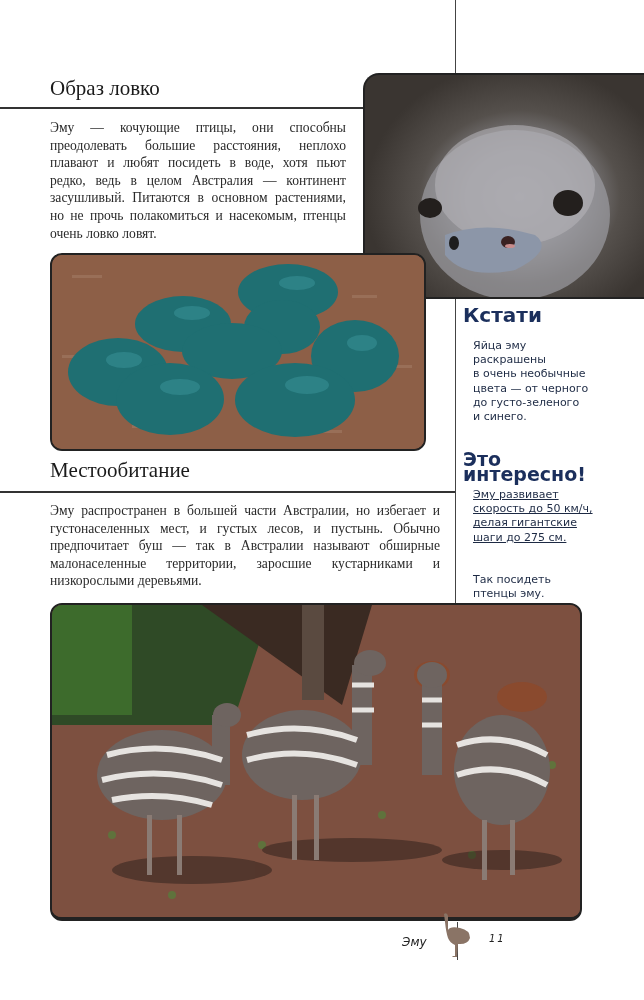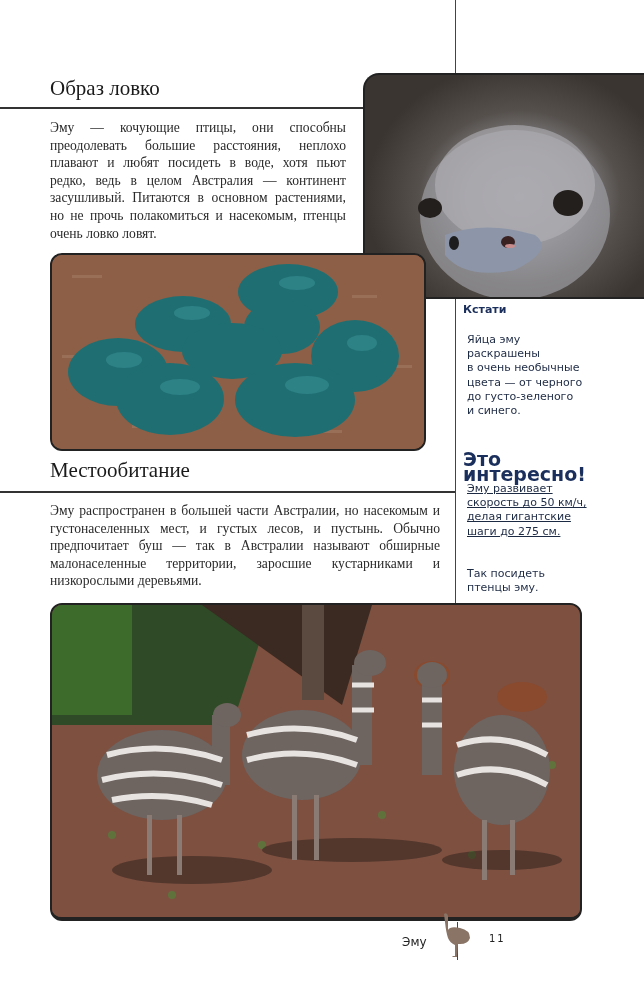--- a/index.html
+++ b/index.html
@@ -69,7 +69,7 @@
   </svg>
 </div>
 
-<h3 class="side-title" style="top:303px; font-size:11px;">Кстати</h3>
+<h3 class="side-title" style="top:303px; font-size:20px;">Кстати</h3>
 <p class="side-text" style="top:329px;">Яйца эму
 раскрашены
 в очень необычные

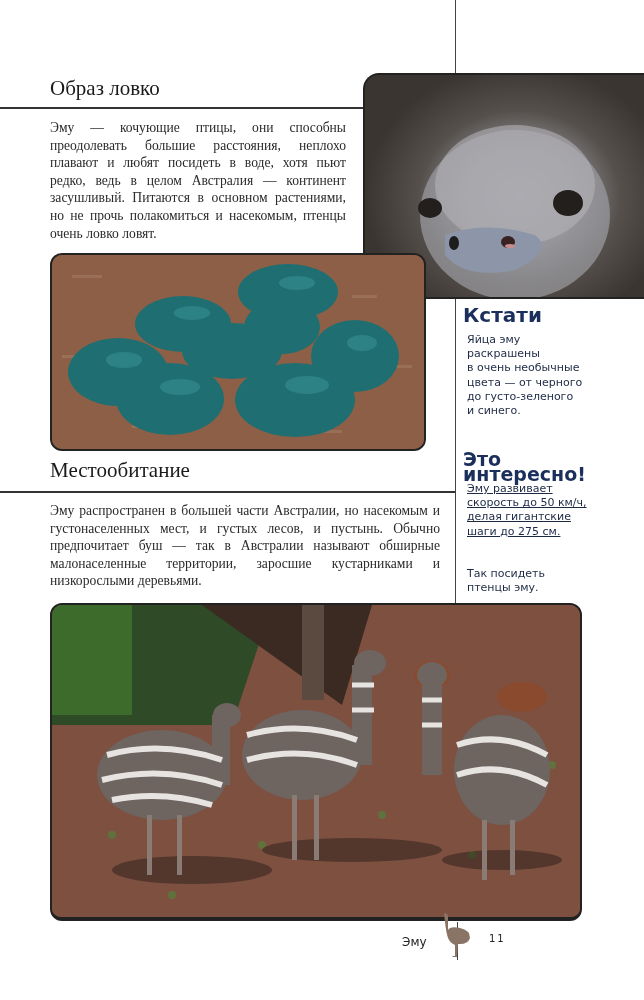--- a/index.html
+++ b/index.html
@@ -10,7 +10,7 @@
   .body-text { position:absolute; left:50px; font-family:"Liberation Serif", "DejaVu Serif", serif; font-size:13.6px; line-height:17.6px; color:#2a2a2a; text-align:justify; margin:0; }
   .photo { position:absolute; border:2px solid #222; overflow:hidden; }
   .side-title { position:absolute; left:463px; font-family:"DejaVu Sans", sans-serif; font-weight:bold; color:#1b2f5c; margin:0; }
-  .side-text { position:absolute; left:463px; font-family:"DejaVu Sans", sans-serif; font-size:11px; line-height:14.2px; color:#1d2a44; margin:4px; white-space:pre-line; }
+  .side-text { position:absolute; left:463px; font-family:"DejaVu Sans", sans-serif; font-size:11px; line-height:14.2px; color:#1d2a44; margin:10px; white-space:pre-line; }
   .footer-label { position:absolute; font-family:"DejaVu Sans", sans-serif; font-size:12px; color:#222; }
 </style>
 </head>

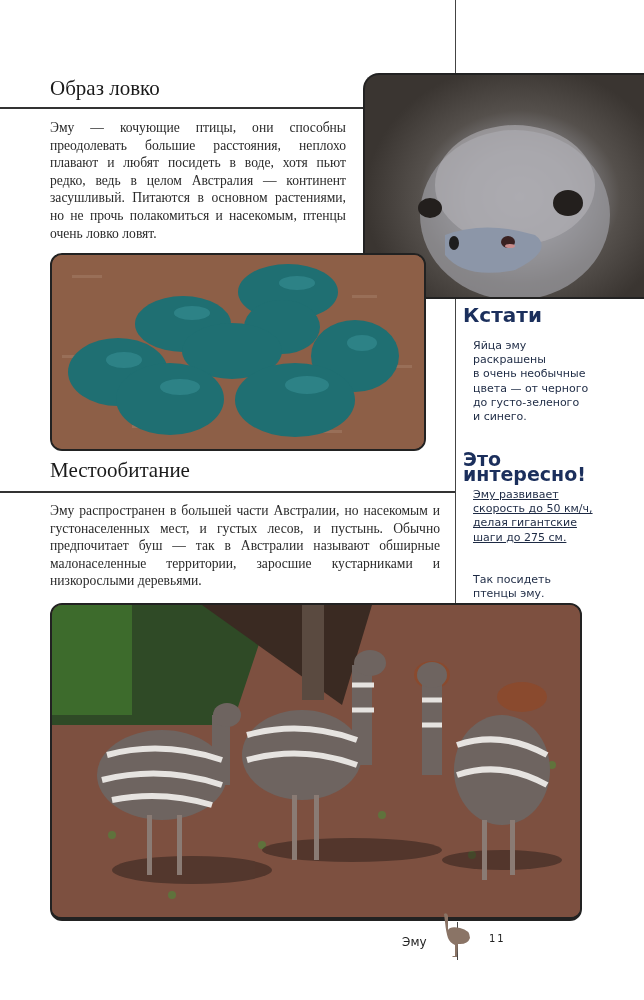--- a/index.html
+++ b/index.html
@@ -79,7 +79,7 @@
 
 <h2 class="heading" style="top:458px;">Местообитание</h2>
 <div class="hrule" style="top:491px; width:455px;"></div>
-<p class="body-text" style="top:502px; width:390px;">Эму распространен в большей части Австралии, но насекомым и густонаселенных мест, и густых лесов, и пустынь. Обычно предпочитает буш — так в Австралии называют обширные малонаселенные территории, заросшие кустарниками и низкорослыми деревьями.</p>
+<p class="body-text" style="top:502px; width:390px;">Эму распространен в большей части Австралии, но избегает и густонаселенных мест, и густых лесов, и пустынь. Обычно предпочитает буш — так в Австралии называют обширные малонаселенные территории, заросшие кустарниками и низкорослыми деревьями.</p>
 
 <h3 class="side-title" style="top:452px; font-size:19px; line-height:15px; white-space:pre-line;">Это
 интересно!</h3>

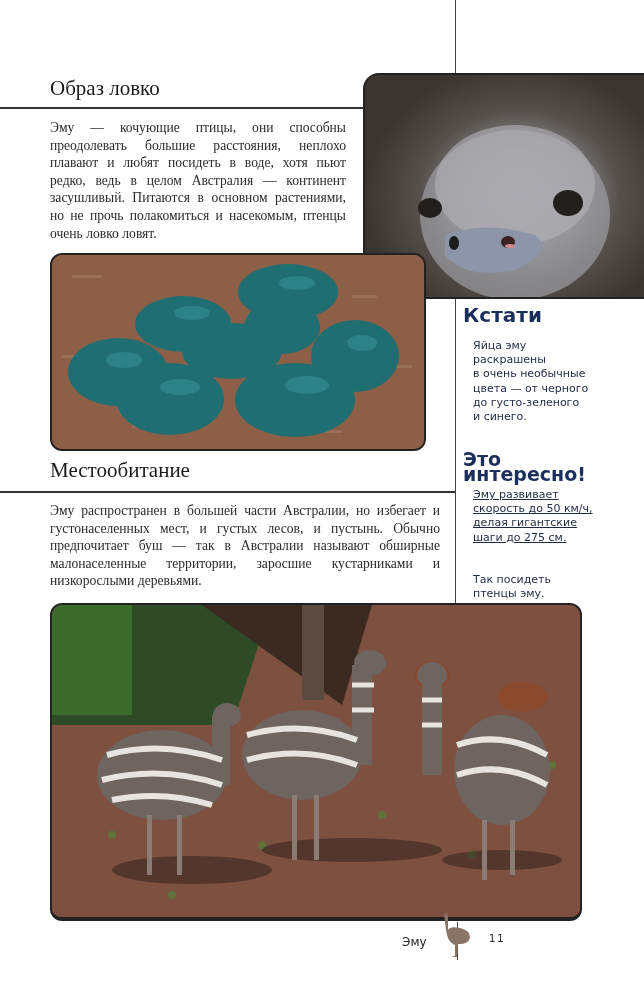--- a/index.html
+++ b/index.html
@@ -11,7 +11,7 @@
   .photo { position:absolute; border:2px solid #222; overflow:hidden; }
   .side-title { position:absolute; left:463px; font-family:"DejaVu Sans", sans-serif; font-weight:bold; color:#1b2f5c; margin:0; }
   .side-text { position:absolute; left:463px; font-family:"DejaVu Sans", sans-serif; font-size:11px; line-height:14.2px; color:#1d2a44; margin:10px; white-space:pre-line; }
-  .footer-label { position:absolute; font-family:"DejaVu Sans", sans-serif; font-size:12px; color:#222; }
+  .footer-label { position:absolute; font-family:"DejaVu Sans", sans-serif; font-size:12px; color:#222;font-style:italic; }
 </style>
 </head>
 <body>

